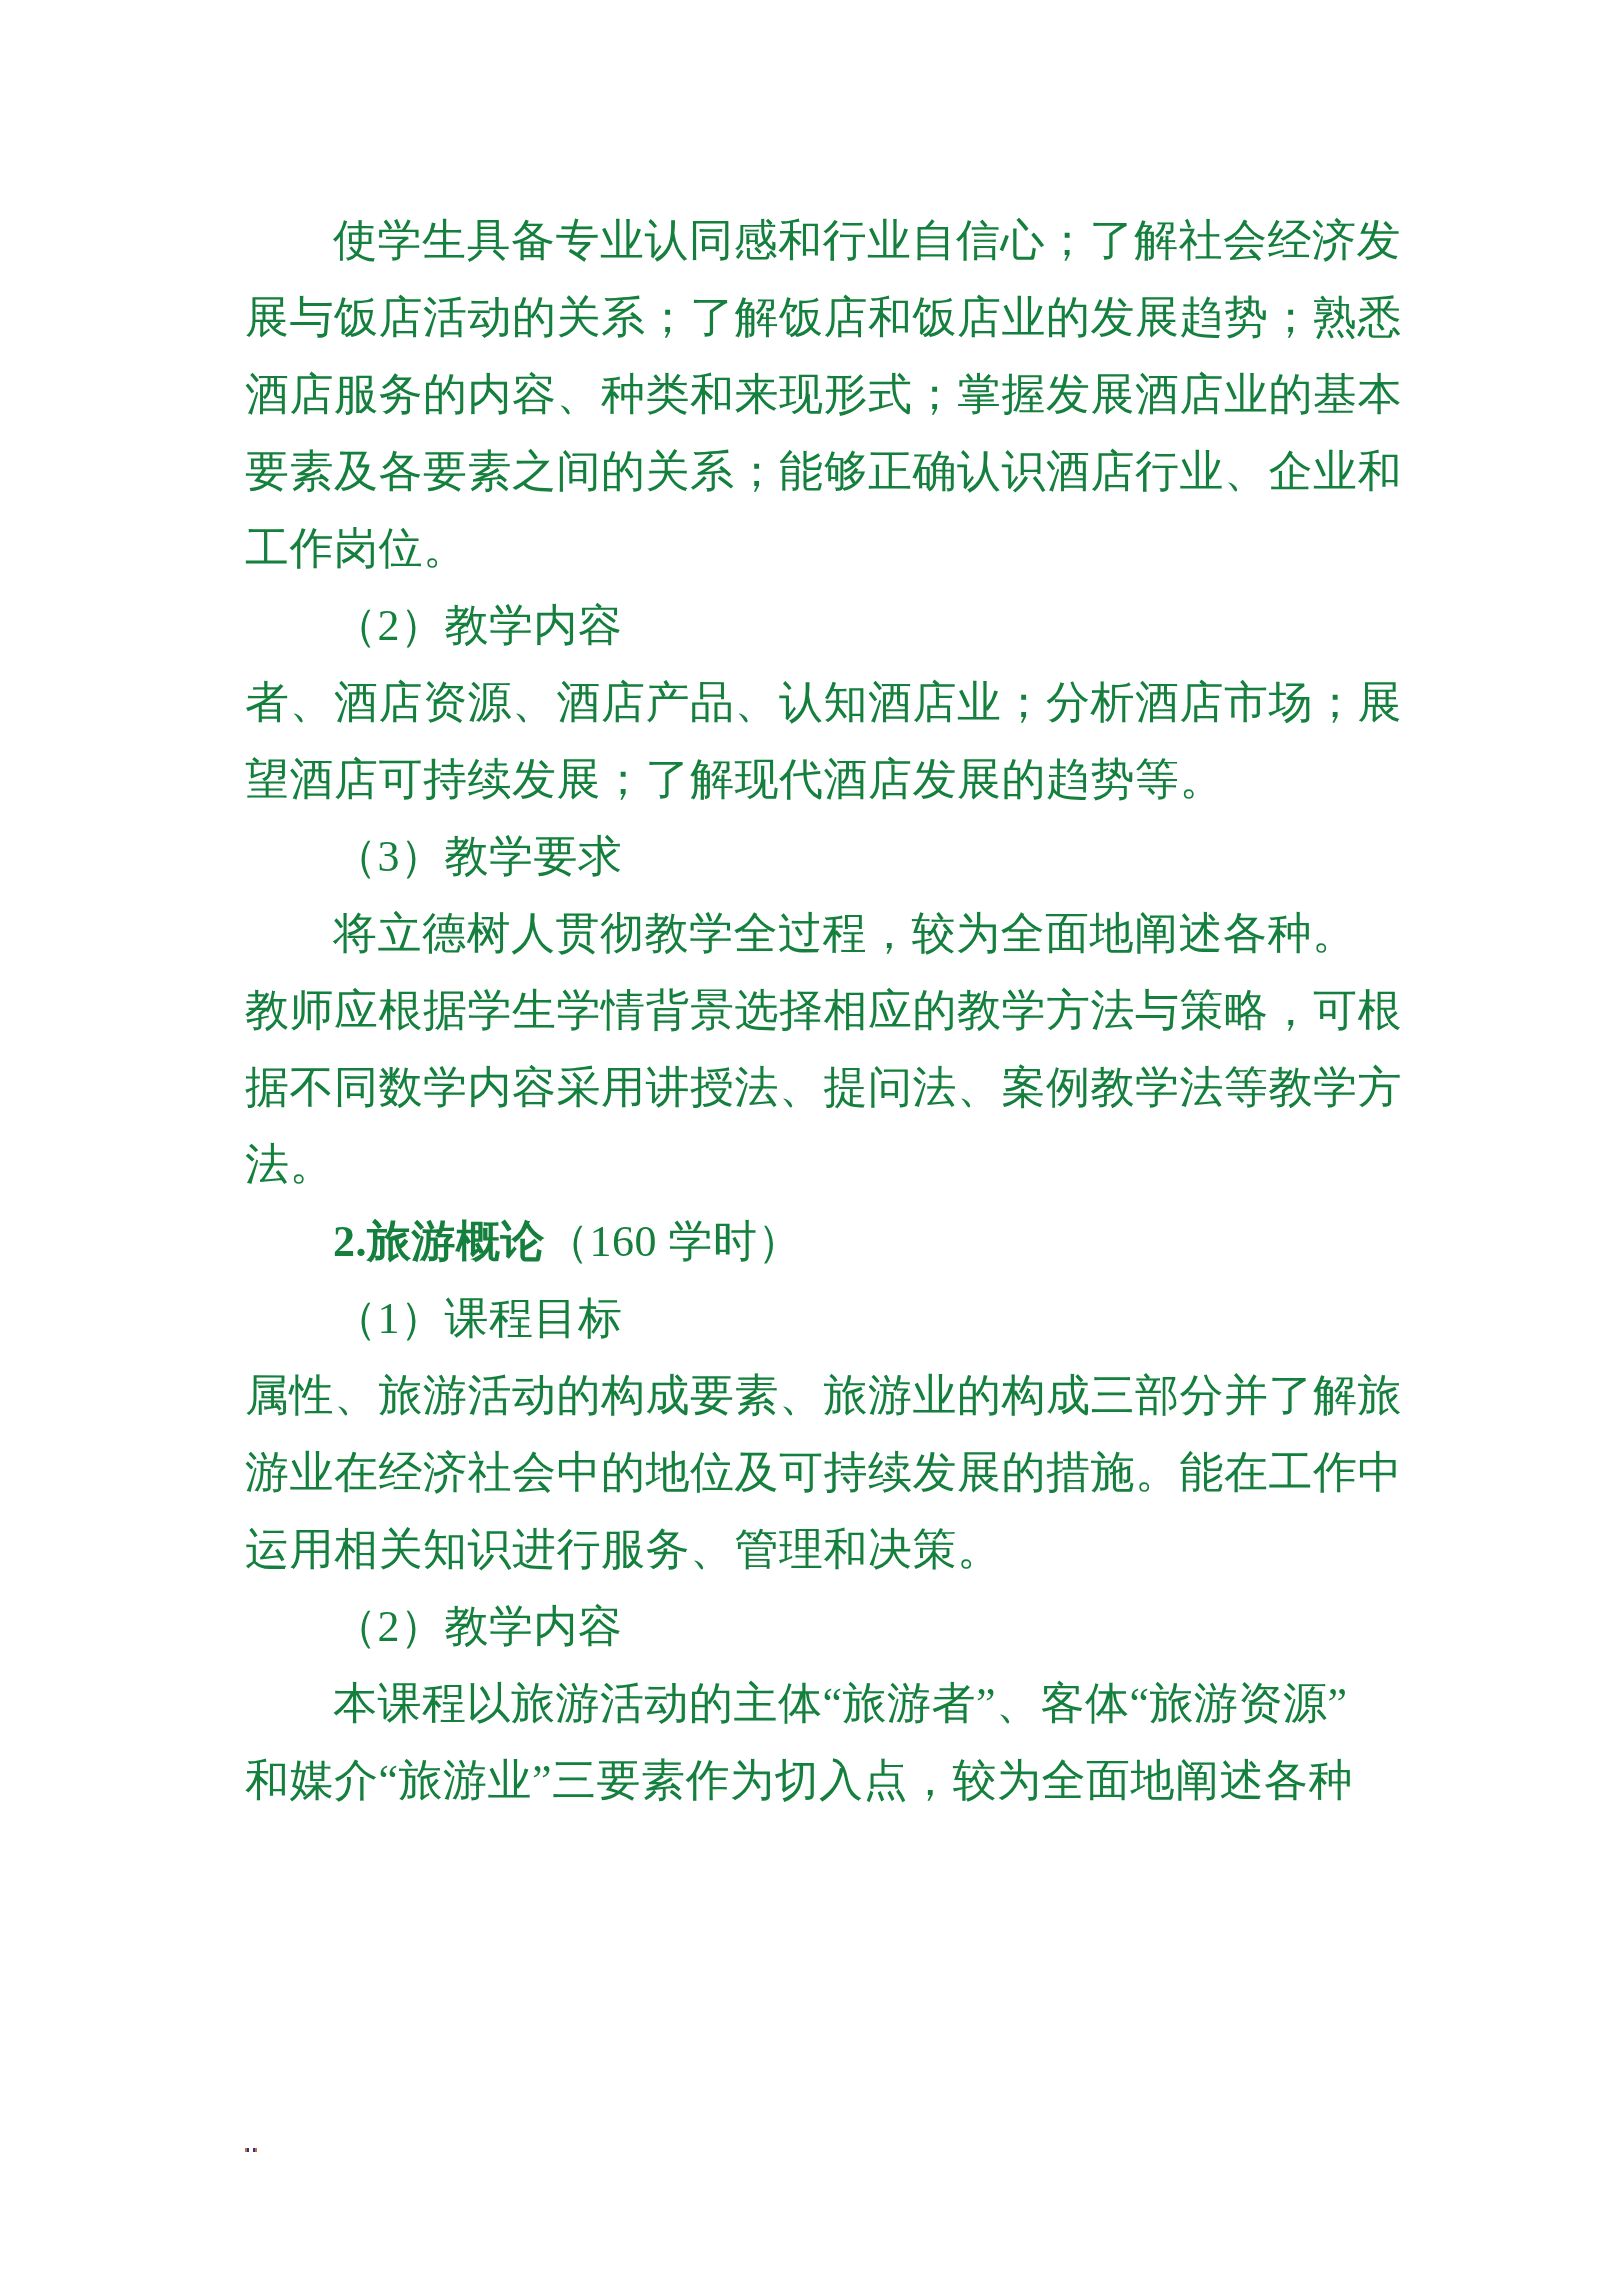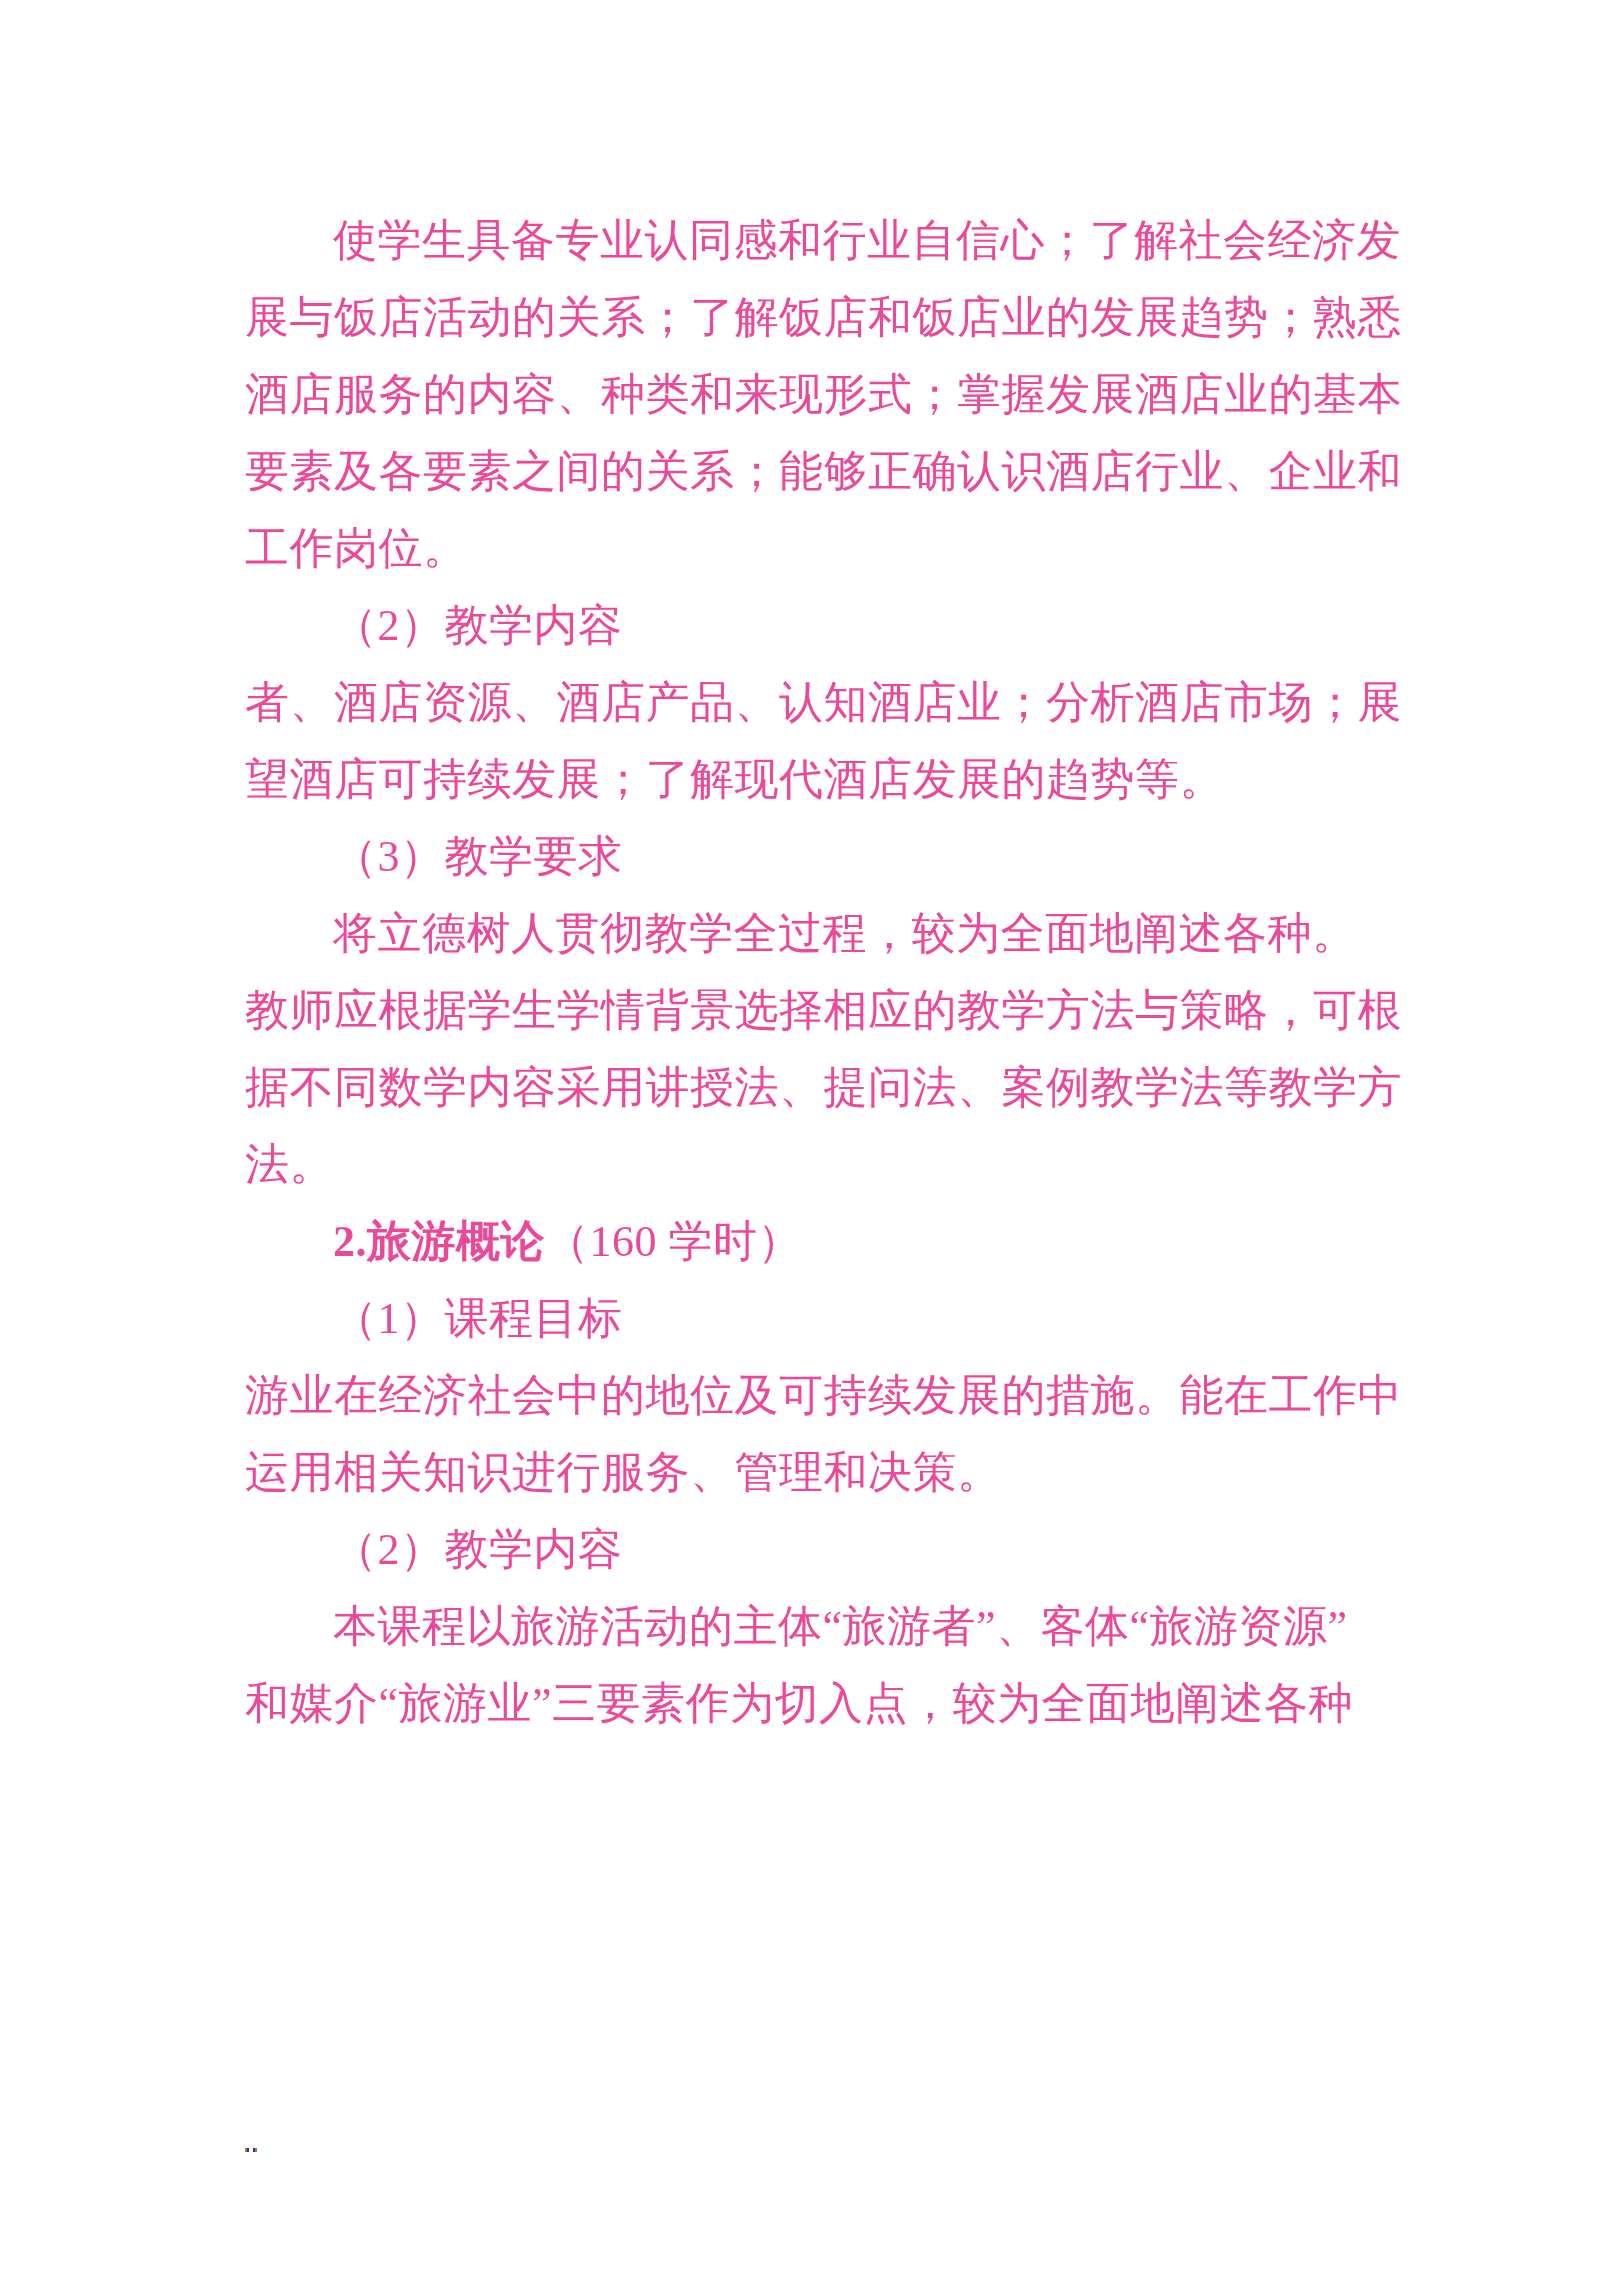--- a/index.html
+++ b/index.html
@@ -15,7 +15,7 @@
     background: #ffffff;
     overflow: hidden;
     font-family: "Liberation Serif", "DejaVu Serif", serif;
-    color: #ec4899;
+    color: #15803d;
   }
   .doc-text {
     position: absolute;

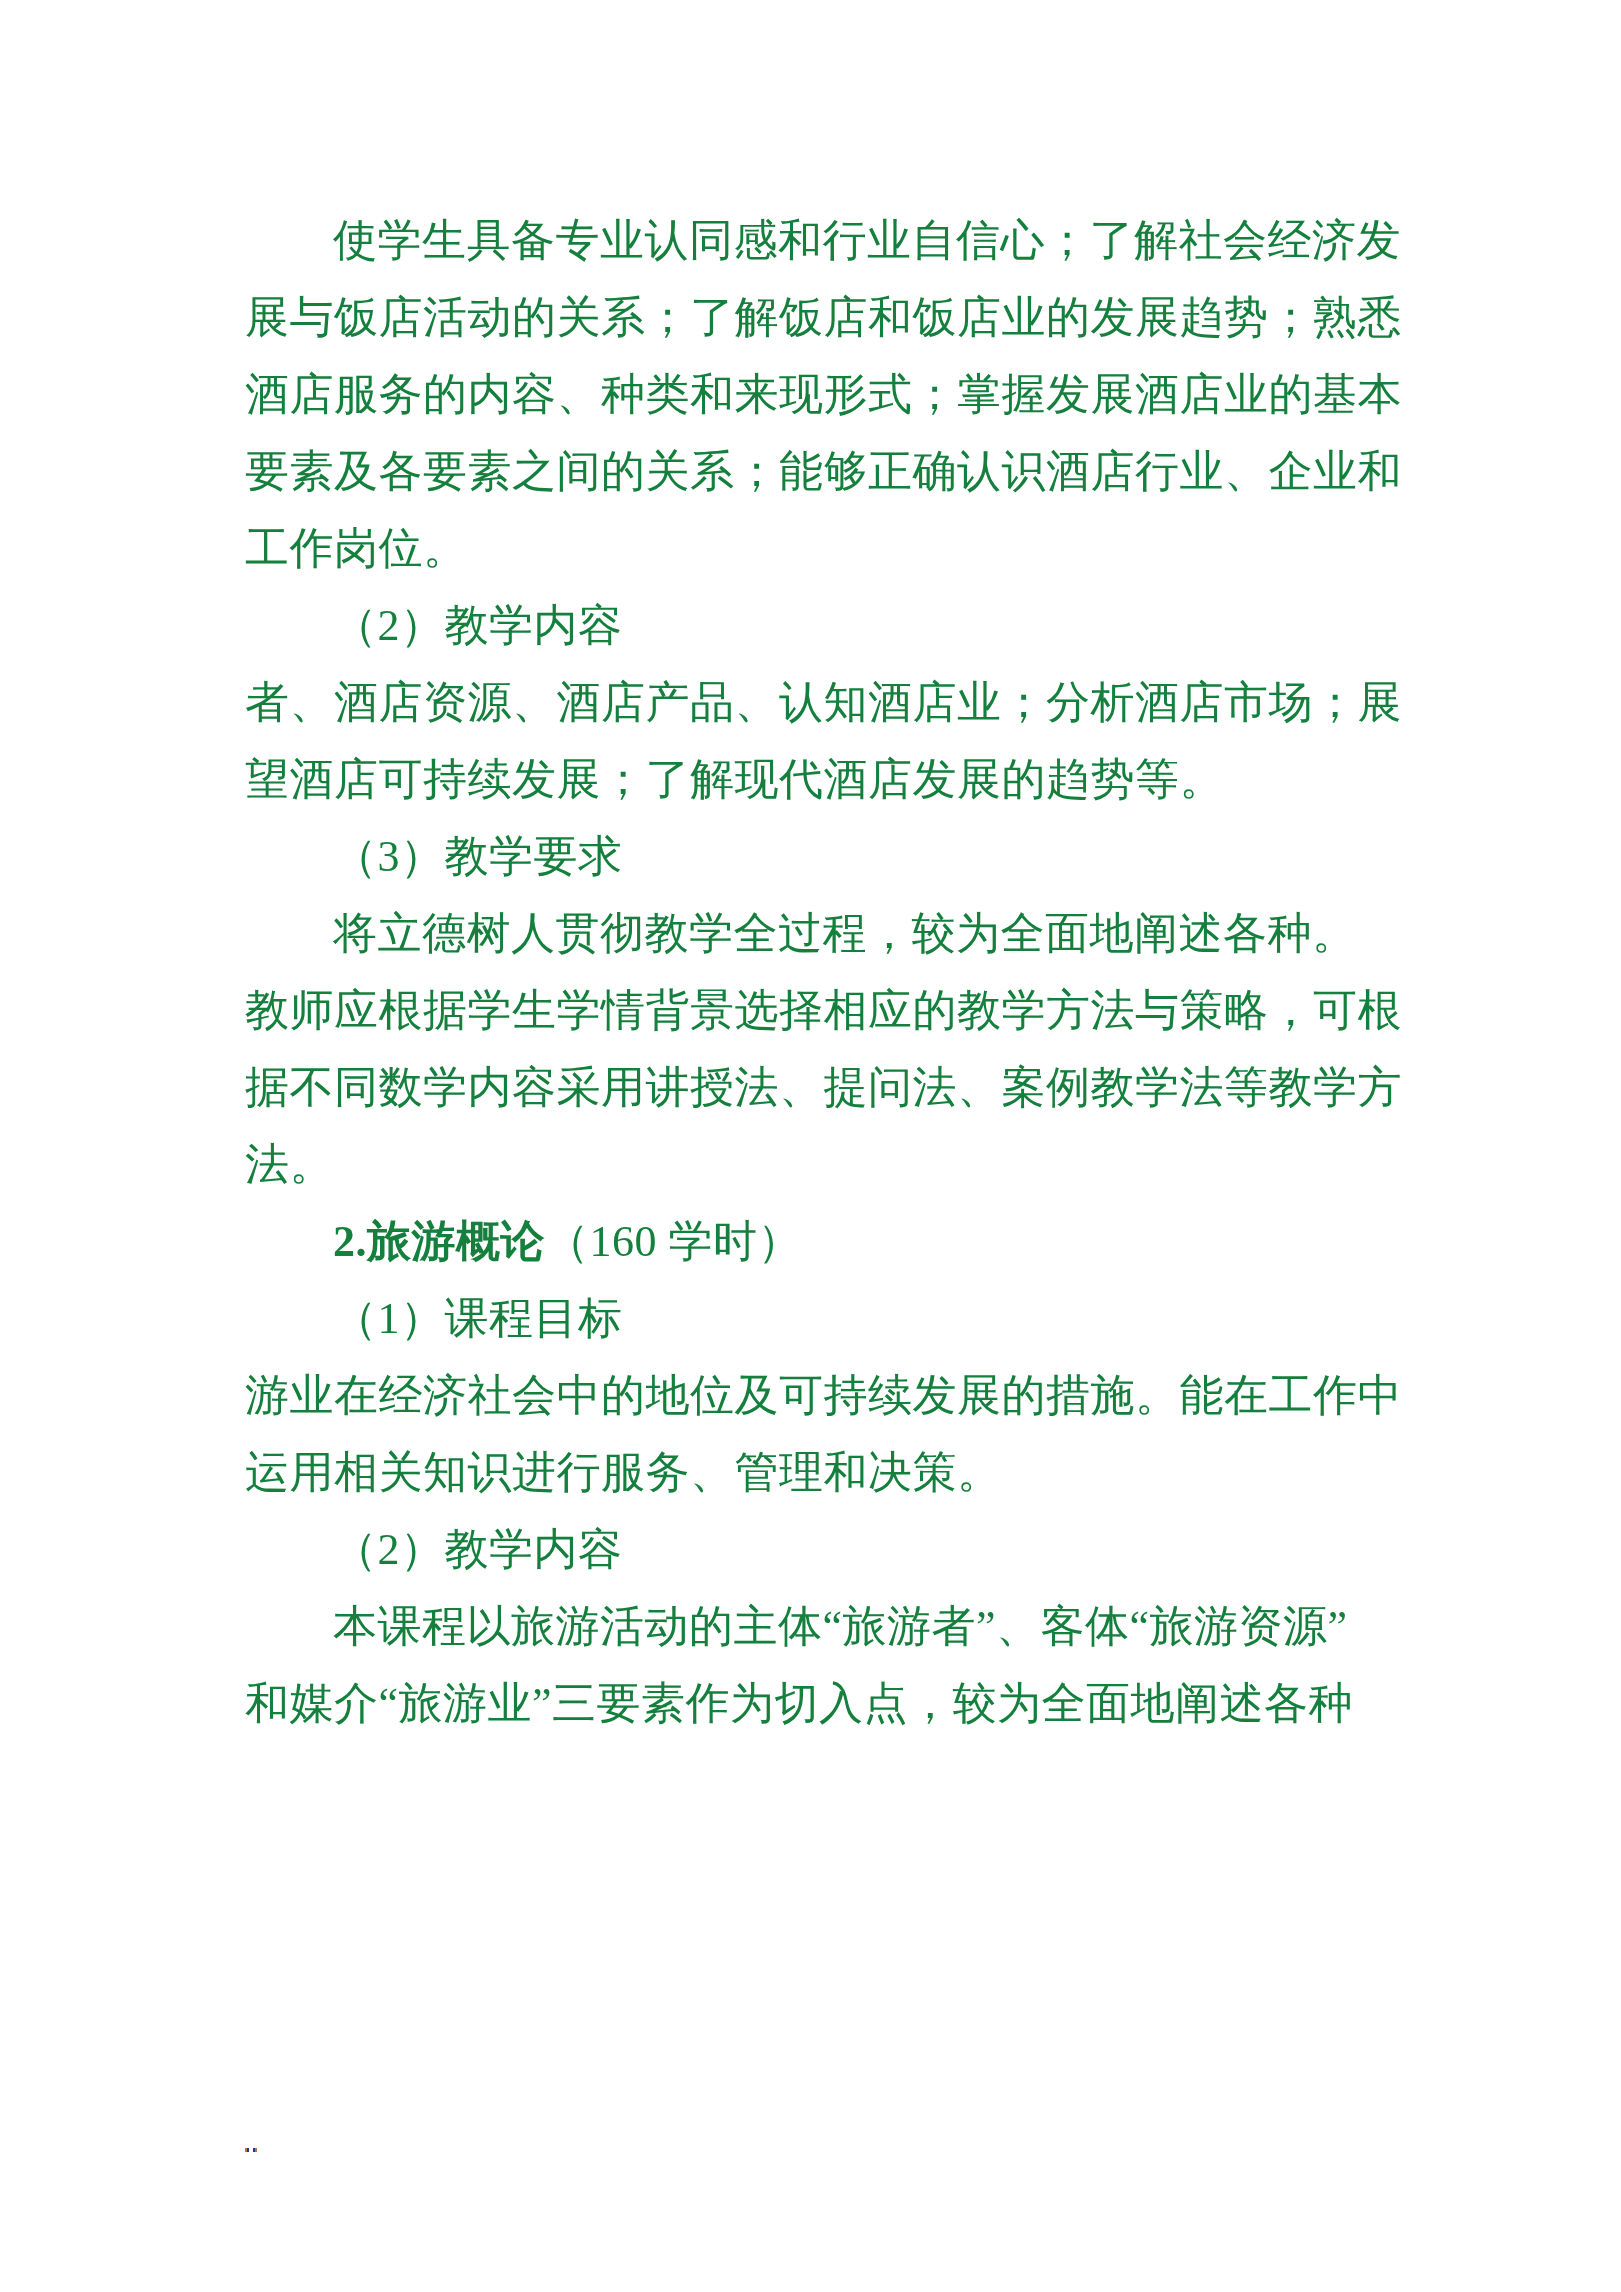--- a/index.html
+++ b/index.html
@@ -69,6 +69,7 @@
       <div class="line">法。</div>
       <div class="line indent"><span class="bold">2.旅游概论</span>（160 学时）</div>
       <div class="line indent">（1）课程目标</div>
+      <div class="line">属性、旅游活动的构成要素、旅游业的构成三部分并了解旅</div>
       <div class="line">游业在经济社会中的地位及可持续发展的措施。能在工作中</div>
       <div class="line">运用相关知识进行服务、管理和决策。</div>
       <div class="line indent">（2）教学内容</div>

